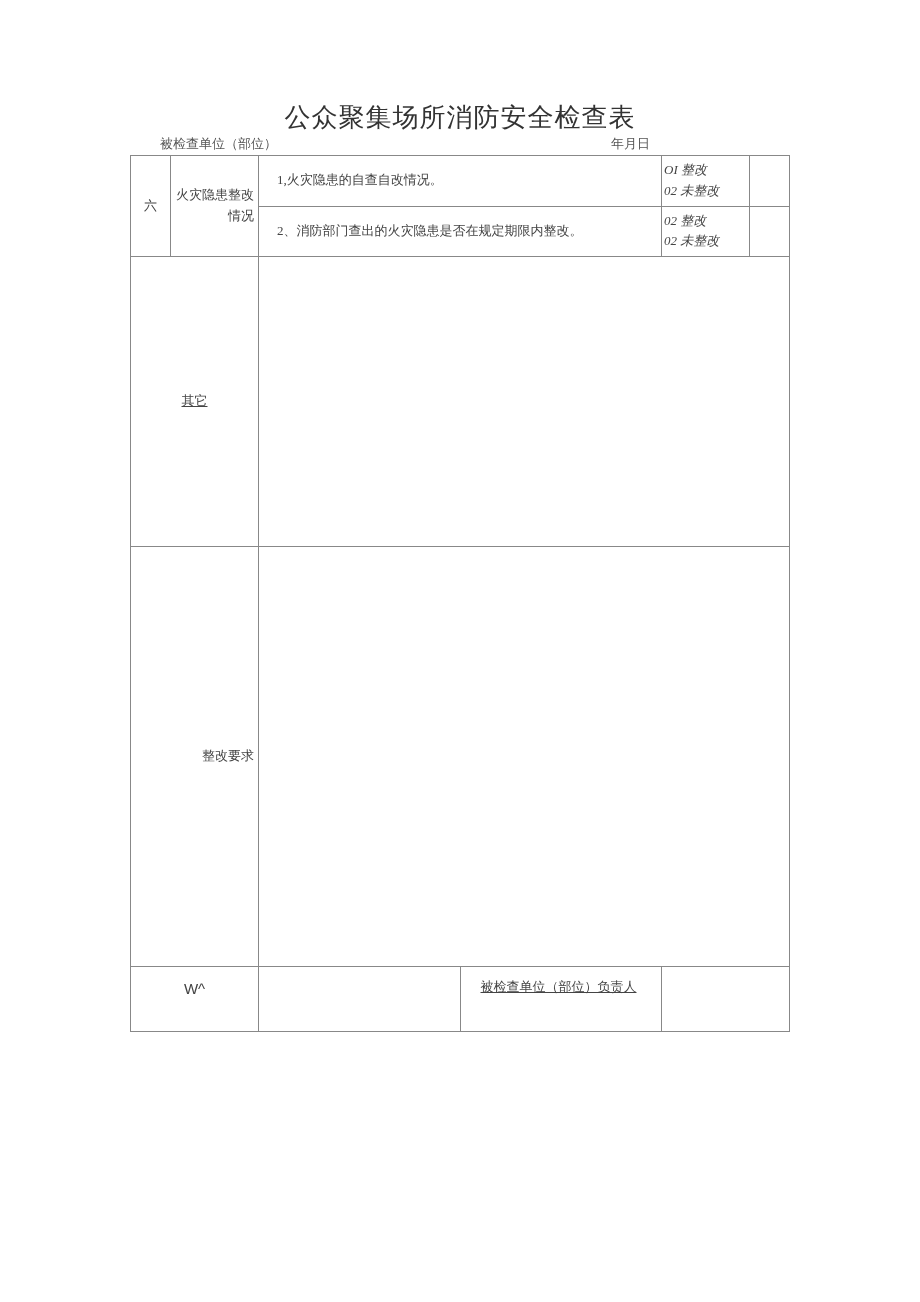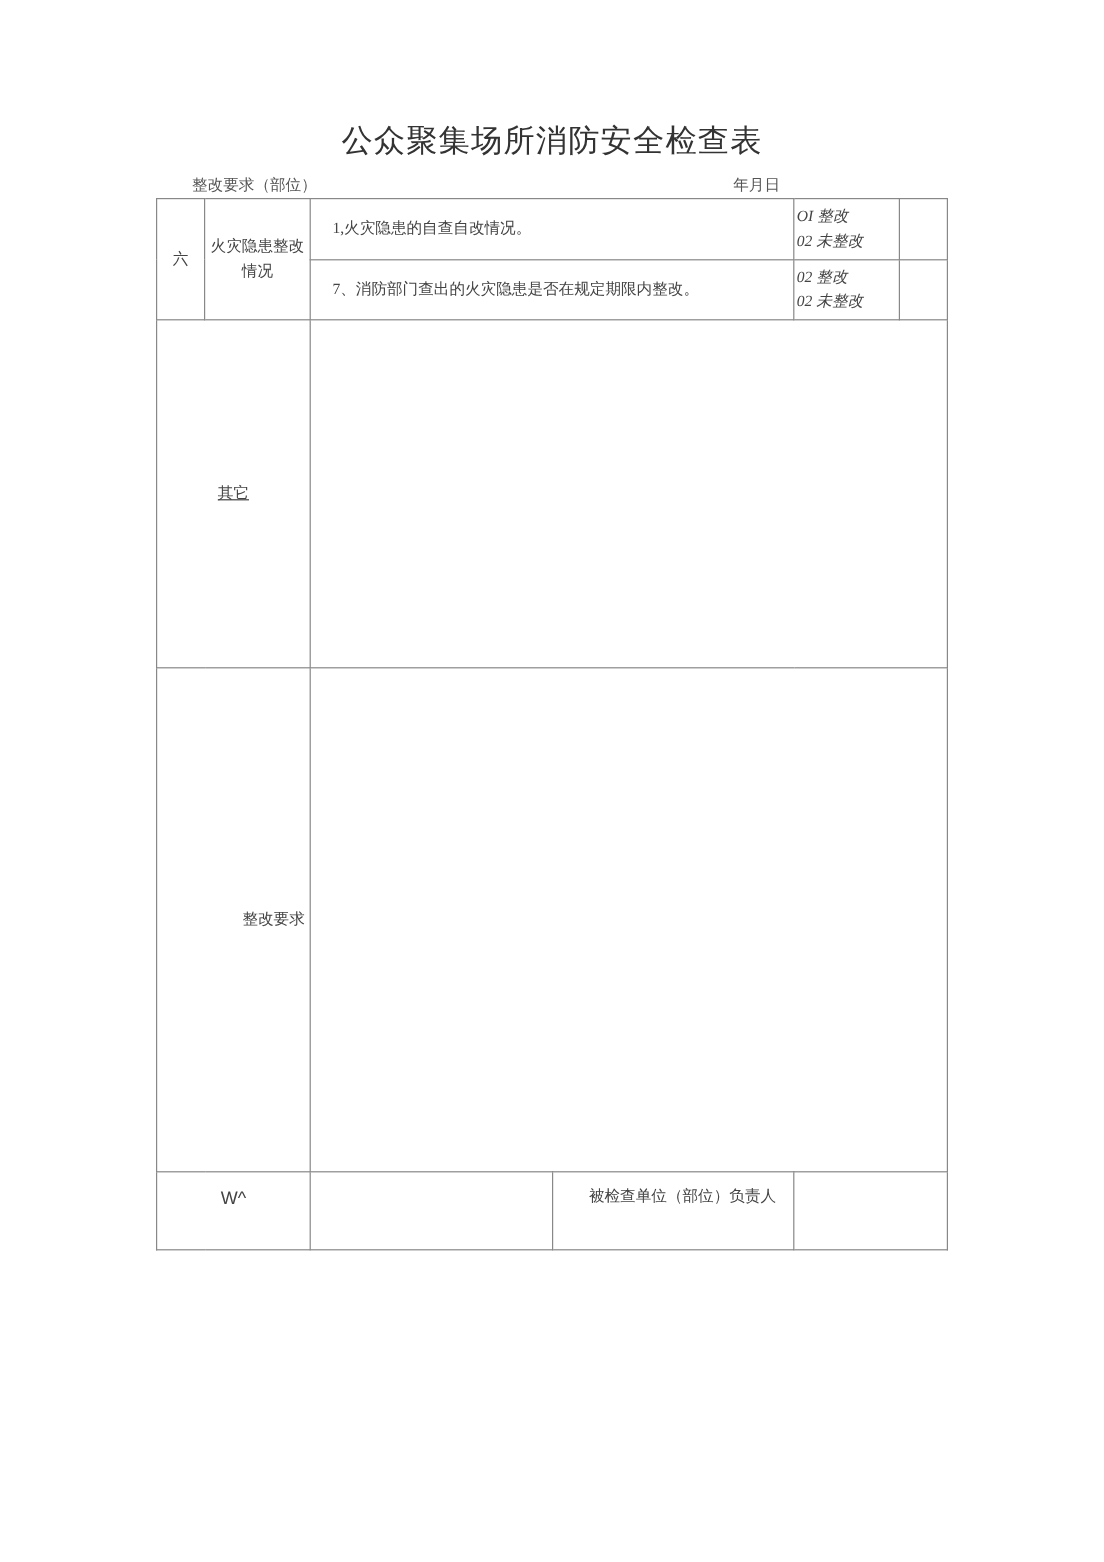--- a/index.html
+++ b/index.html
@@ -15,7 +15,6 @@
       text-align: center;
       font-size: 26px;
       font-weight: normal;
-      margin-bottom: 10px;
       letter-spacing: 1px;
     }
     .meta-row {

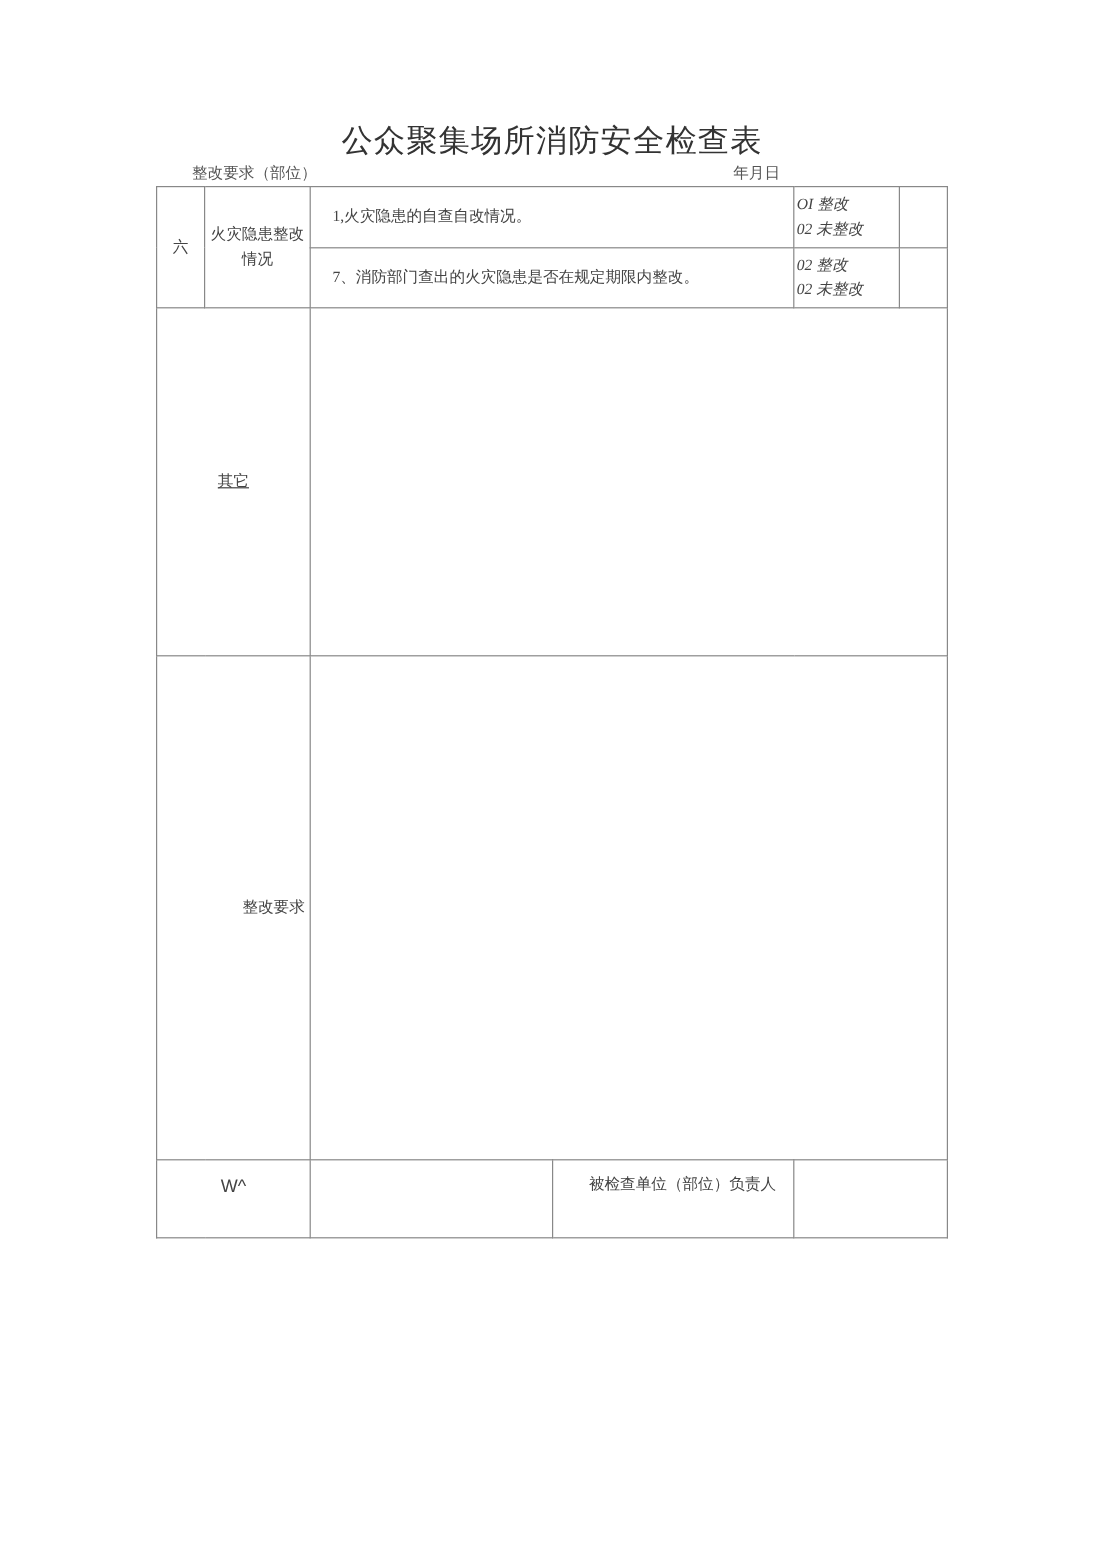--- a/index.html
+++ b/index.html
@@ -55,7 +55,7 @@
 <h1 class="title">公众聚集场所消防安全检查表</h1>
 
 <div class="meta-row">
-  <span class="meta-left">整改要求（部位）</span>
+  <span class="meta-left">被检查单位（部位）</span>
   <span class="meta-date">年月日</span>
 </div>
 

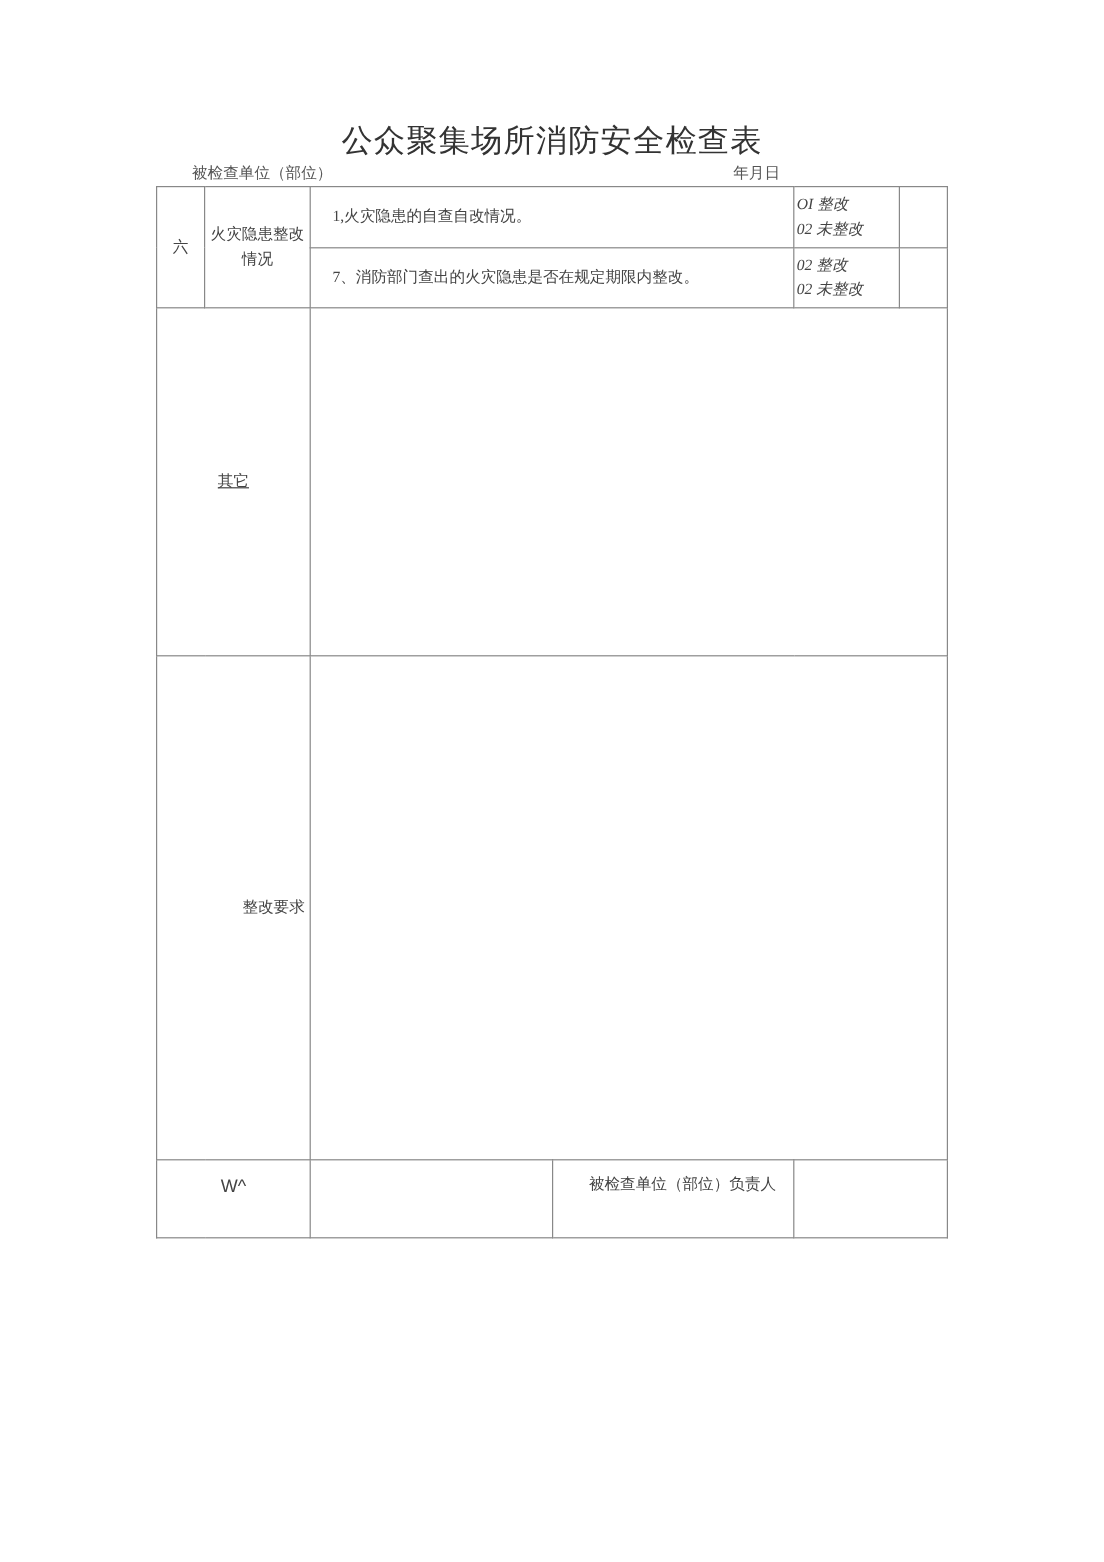--- a/index.html
+++ b/index.html
@@ -39,7 +39,7 @@
       line-height: 1.6;
     }
     .col-num { width: 40px; text-align: center; }
-    .col-cat { width: 88px; text-align: center; }
+    .col-cat { width: 88px; text-align: right; }
     .col-item { width: auto; text-align: left; padding-left: 18px; }
     .col-status { width: 88px; text-align: left; padding-left: 2px; font-style: italic; }
     .col-note { width: 40px; }

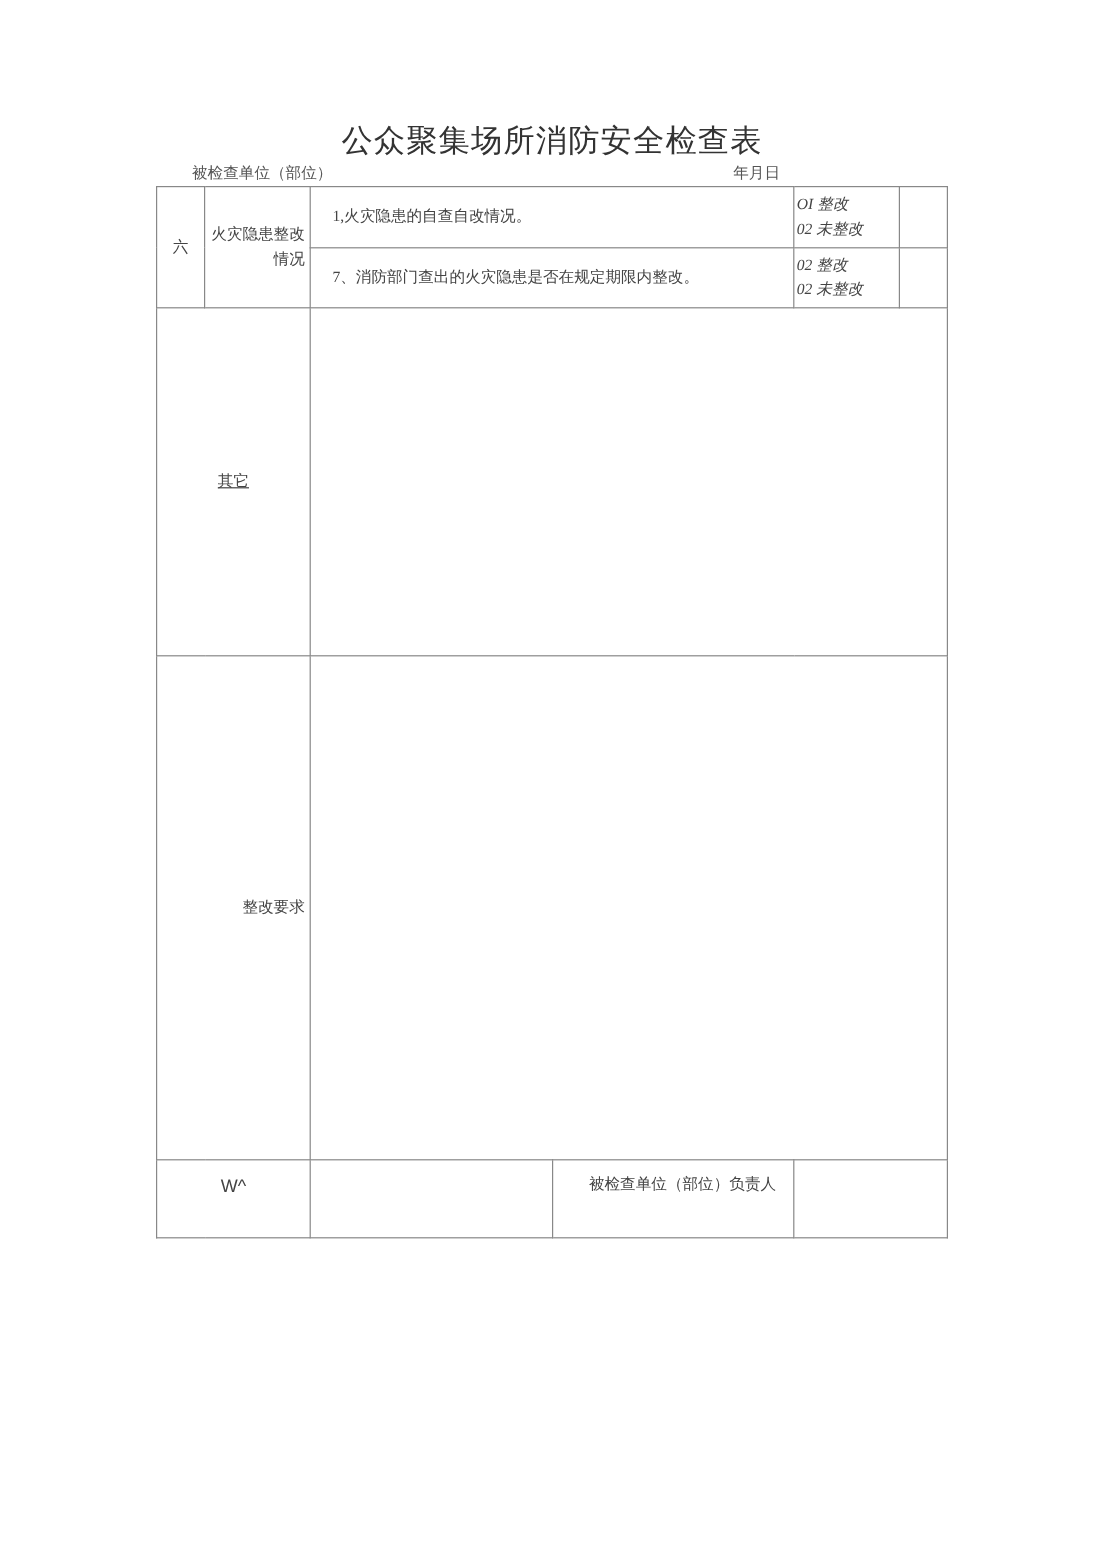--- a/index.html
+++ b/index.html
@@ -72,7 +72,7 @@
     <td class="col-note"></td>
   </tr>
   <tr>
-    <td class="col-item" colspan="2">7、消防部门查出的火灾隐患是否在规定期限内整改。</td>
+    <td class="col-item" colspan="2">2、消防部门查出的火灾隐患是否在规定期限内整改。</td>
     <td class="col-status">
       <div>02 整改</div>
       <div>02 未整改</div>

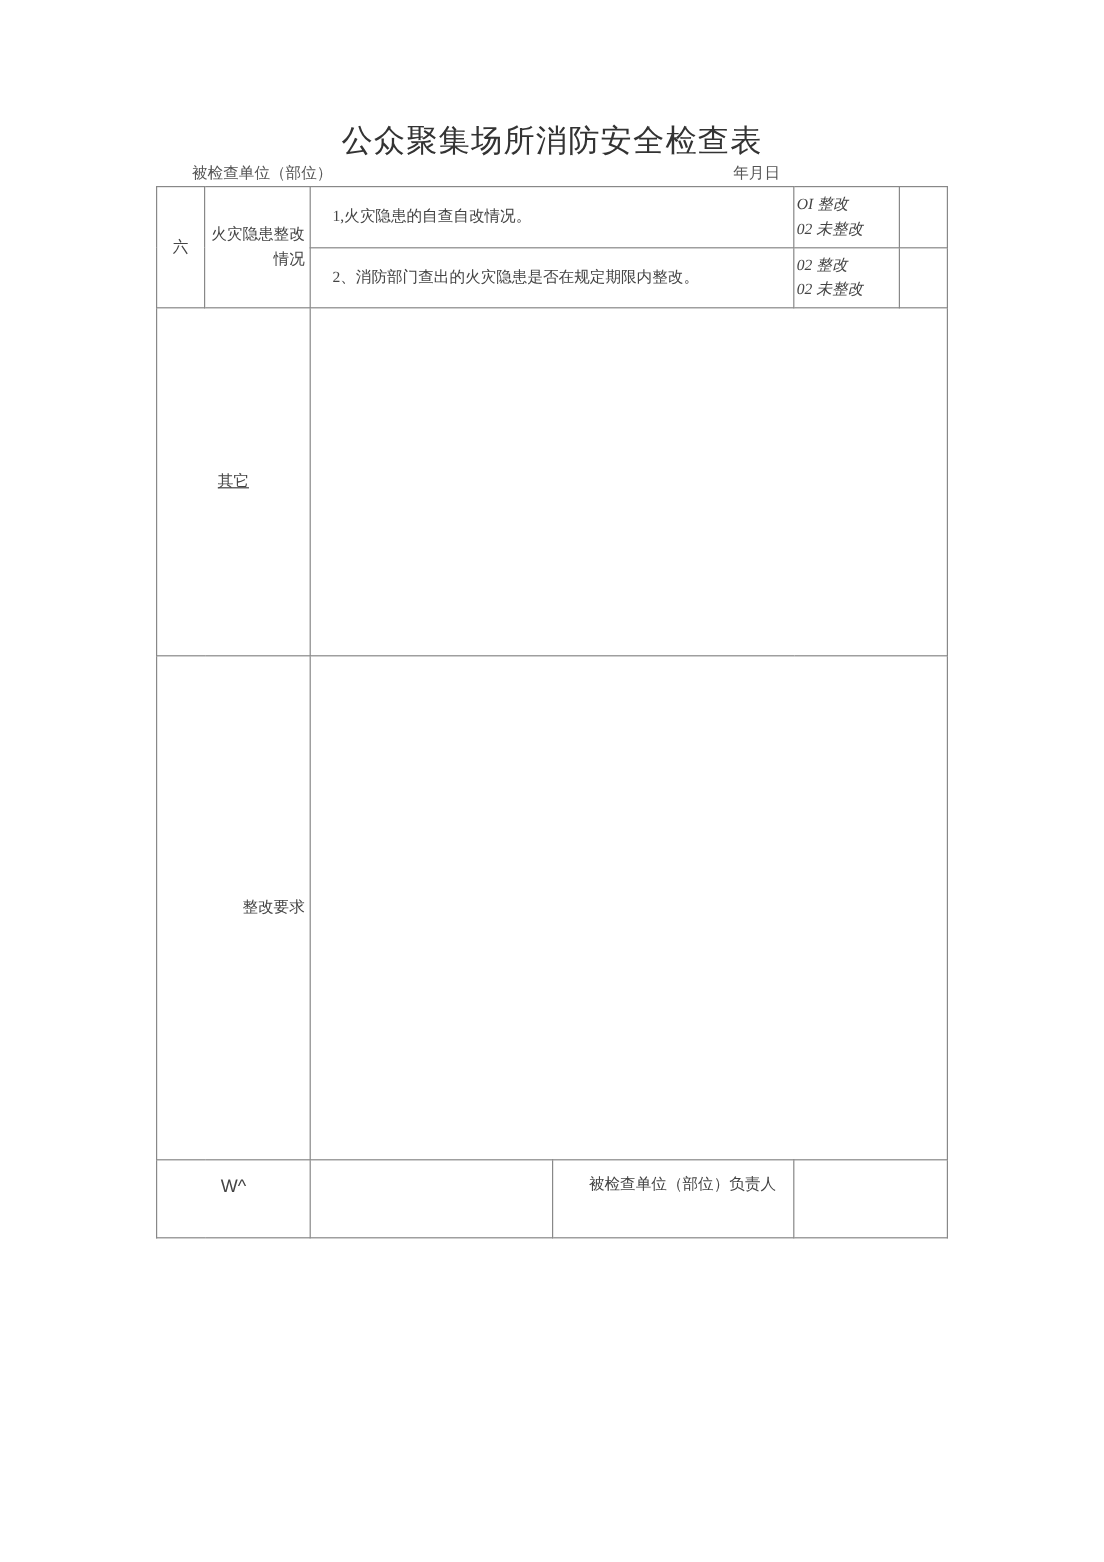--- a/index.html
+++ b/index.html
@@ -47,7 +47,7 @@
     .tall-require { height: 420px; }
     .sig-row td { height: 65px; vertical-align: top; padding-top: 10px; }
     .sig-label-left { text-align: center; font-family: Arial, sans-serif; font-size: 15px; vertical-align: middle; padding-top: 0; }
-    .sig-label-right { width: 140px; text-align: center; padding-left: 20px; }
+    .sig-label-right { width: 140px; text-align: left; padding-left: 20px; text-decoration: underline; }
   </style>
 </head>
 <body>

